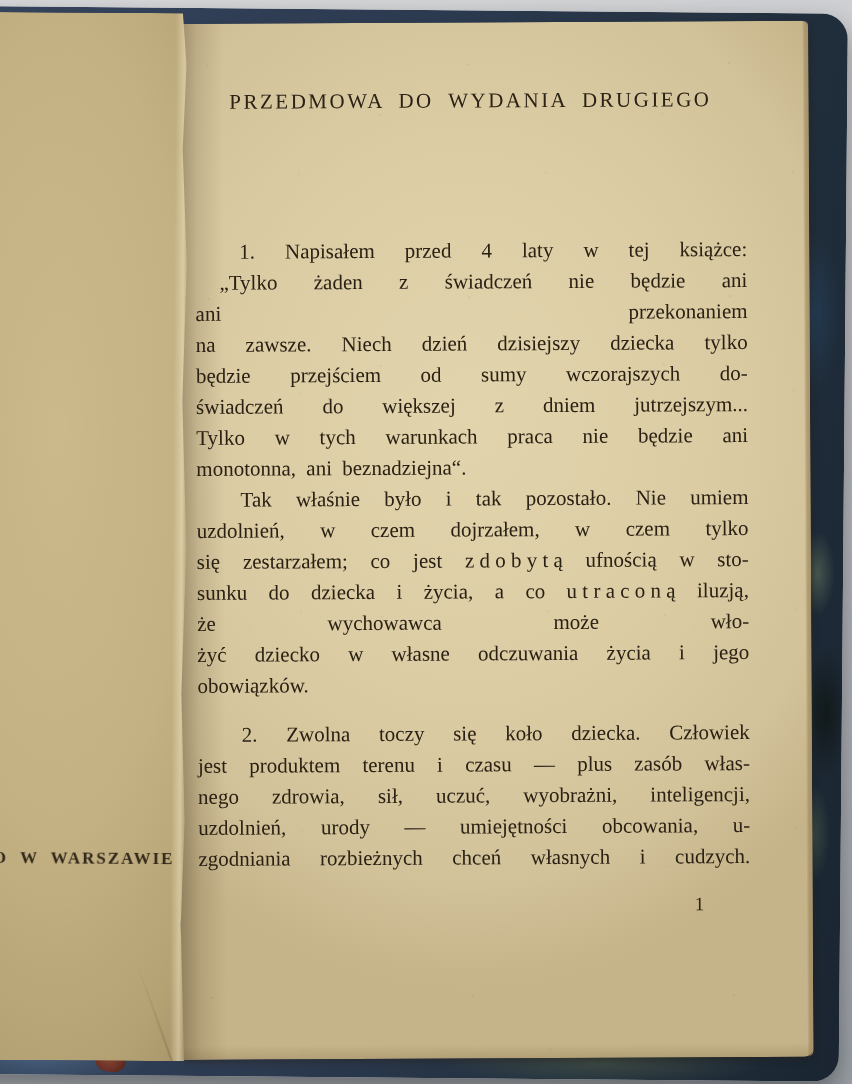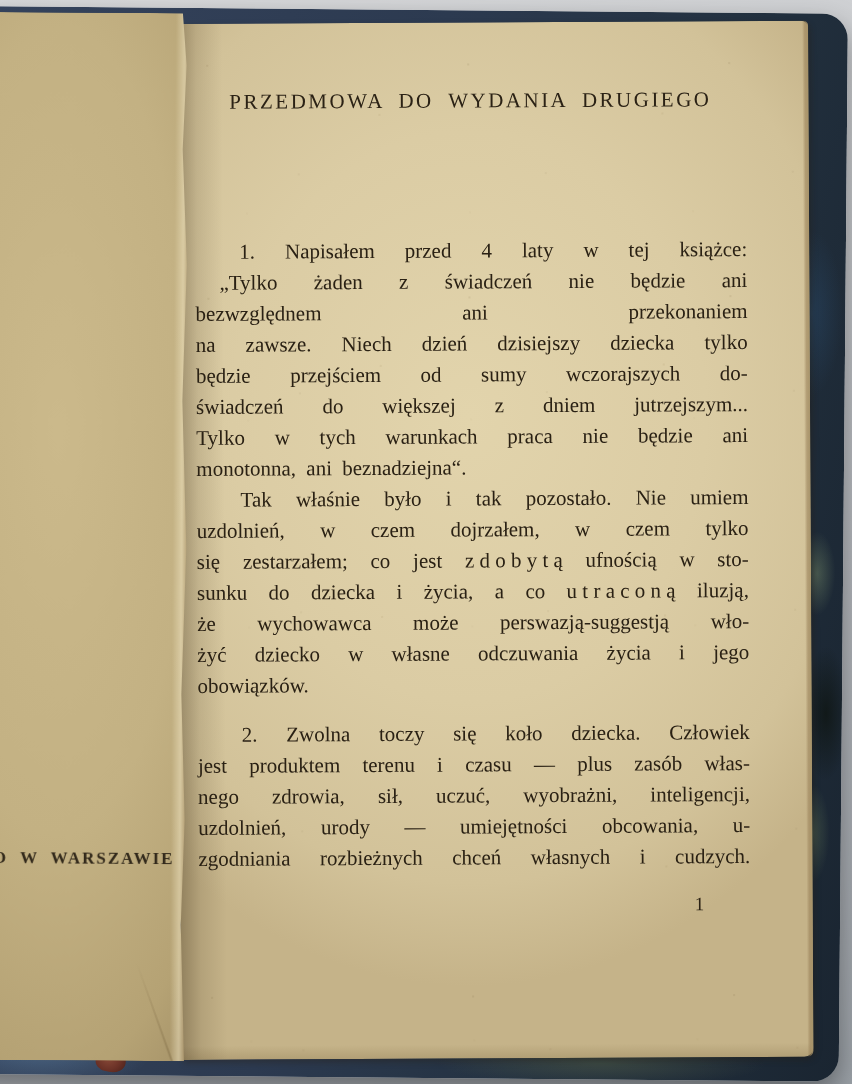--- a/index.html
+++ b/index.html
@@ -167,7 +167,6 @@
             <span>ani</span>
           </div>
         <div class="line jline">
-            <span>bezwzględnem</span>
             <span>ani</span>
             <span>przekonaniem</span>
           </div>

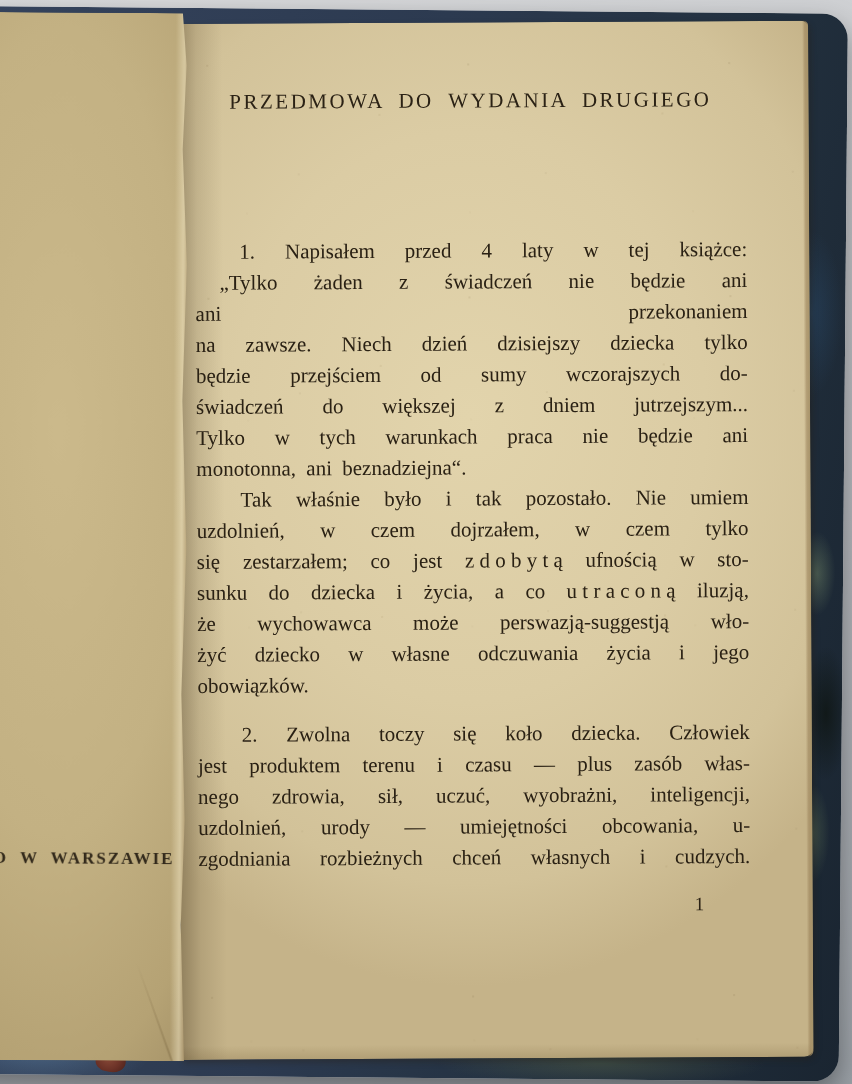--- a/index.html
+++ b/index.html
@@ -250,7 +250,6 @@
             <span>że</span>
             <span>wychowawca</span>
             <span>może</span>
-            <span>perswazją-suggestją</span>
             <span>wło-</span>
           </div>
         <div class="line jline">

